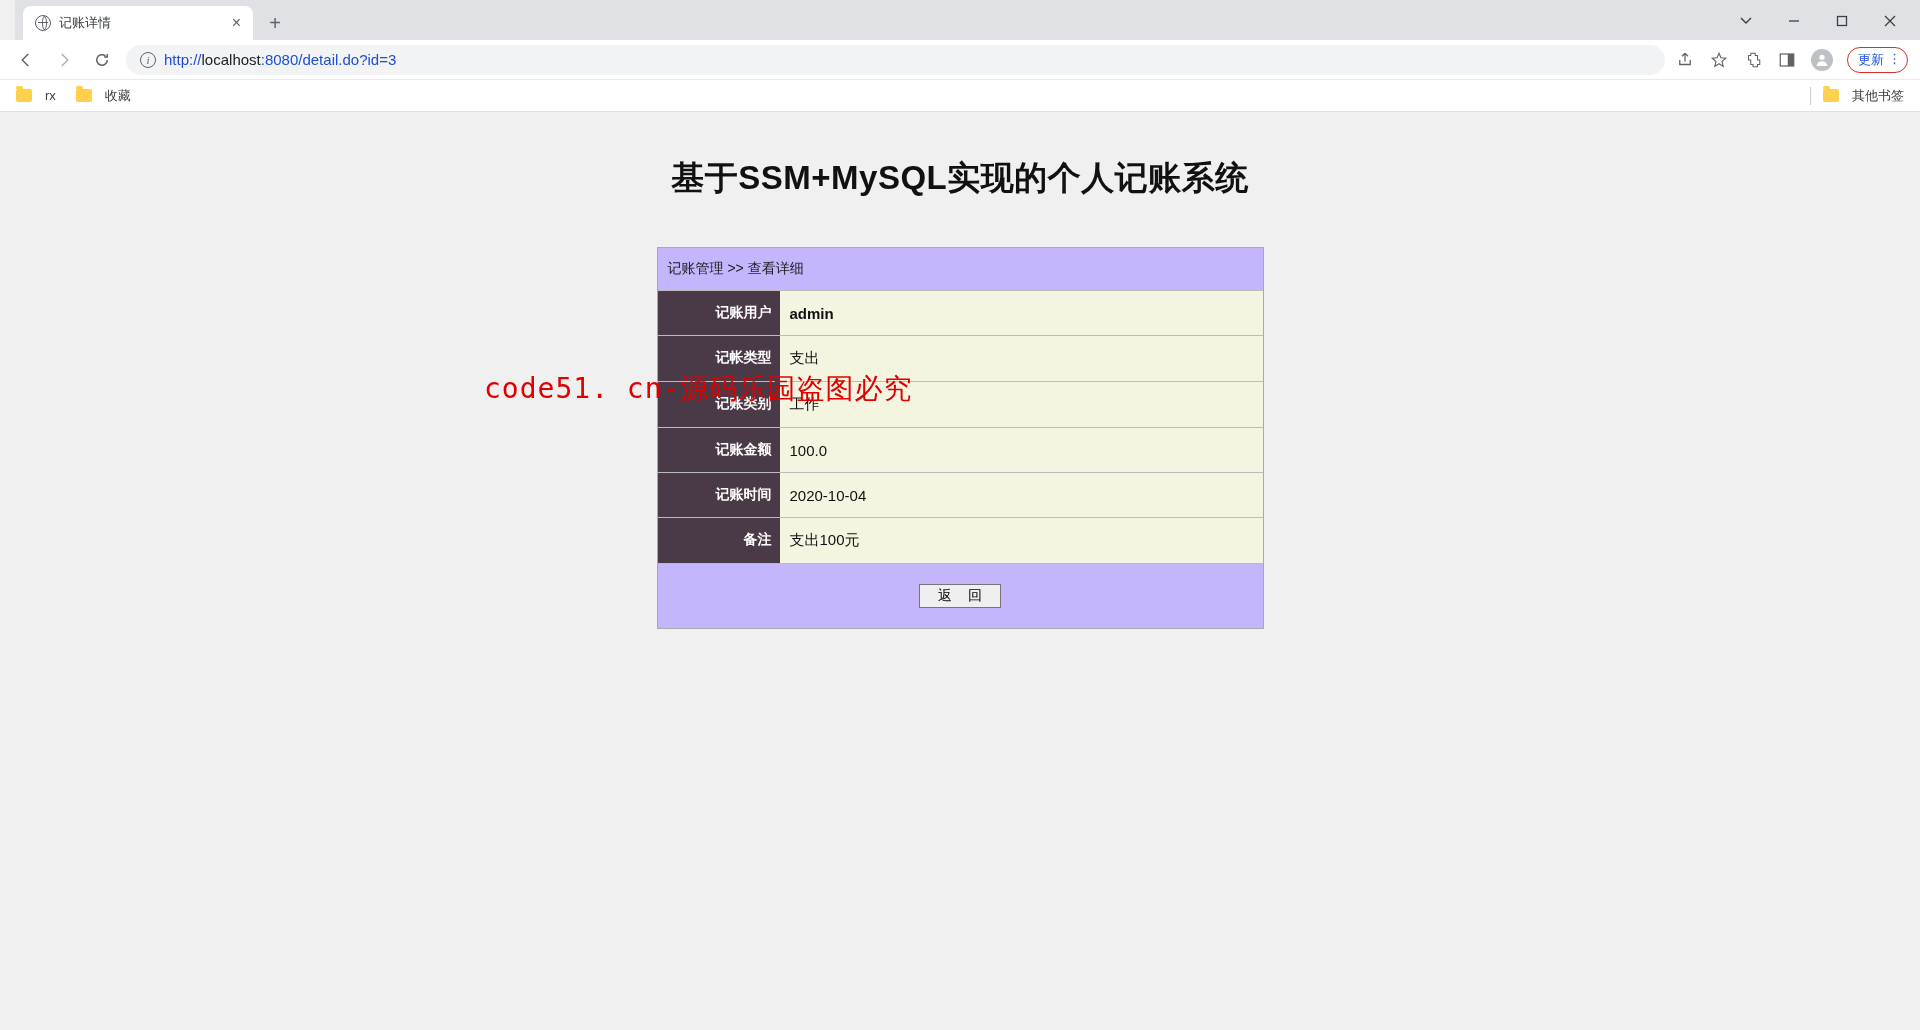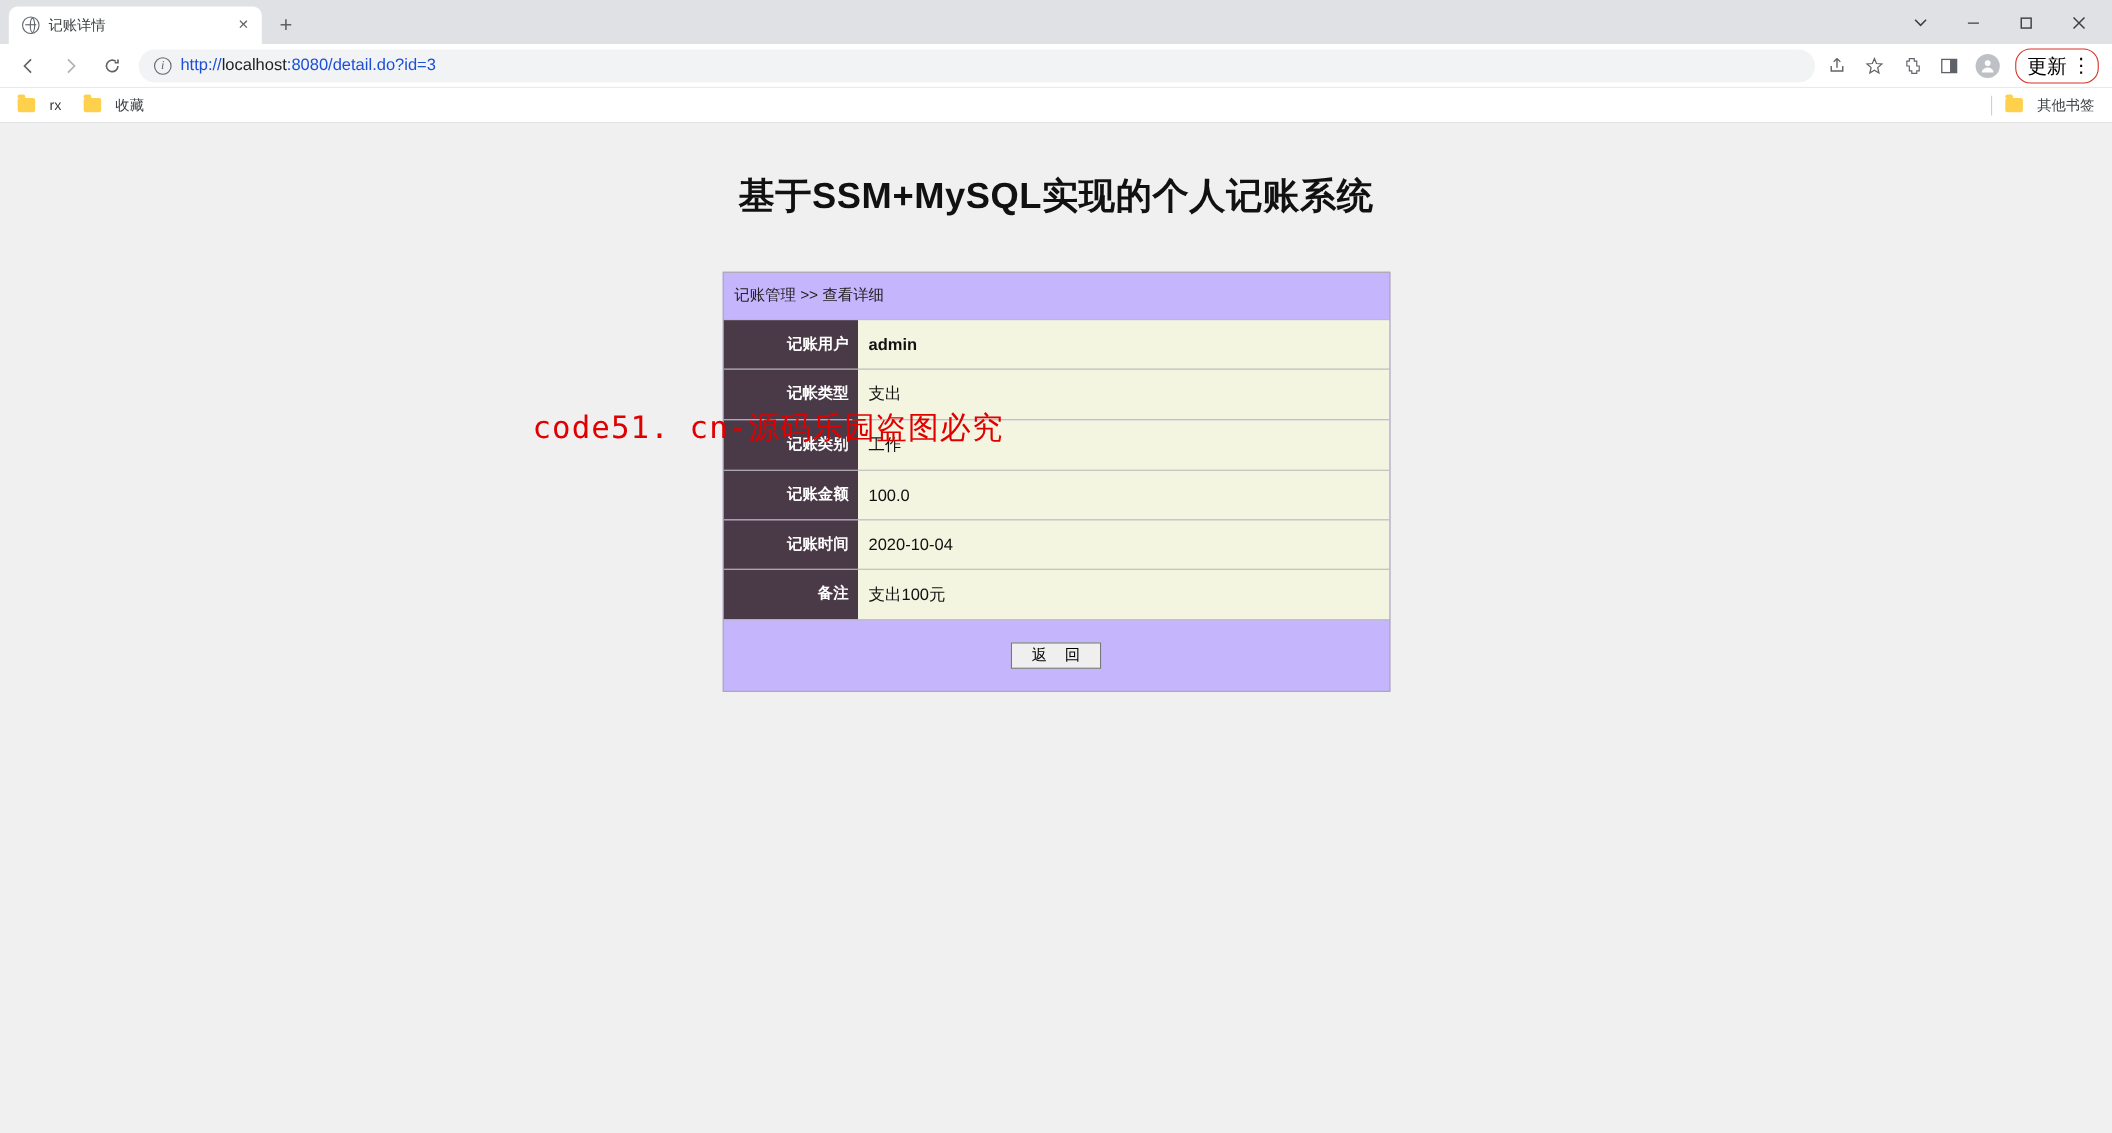--- a/index.html
+++ b/index.html
@@ -12,7 +12,7 @@
     }
 
     
-    .chrome-top { background: #dfe1e5; height: 40px; display: flex; align-items: flex-end; }
+    .chrome-top { background: #dfe1e5; height: 40px; display: flex; align-items: flex-end; margin-left: 15px; }
     .tab {
       display: flex; align-items: center; gap: 8px;
       background: #fff; height: 34px; width: 230px;

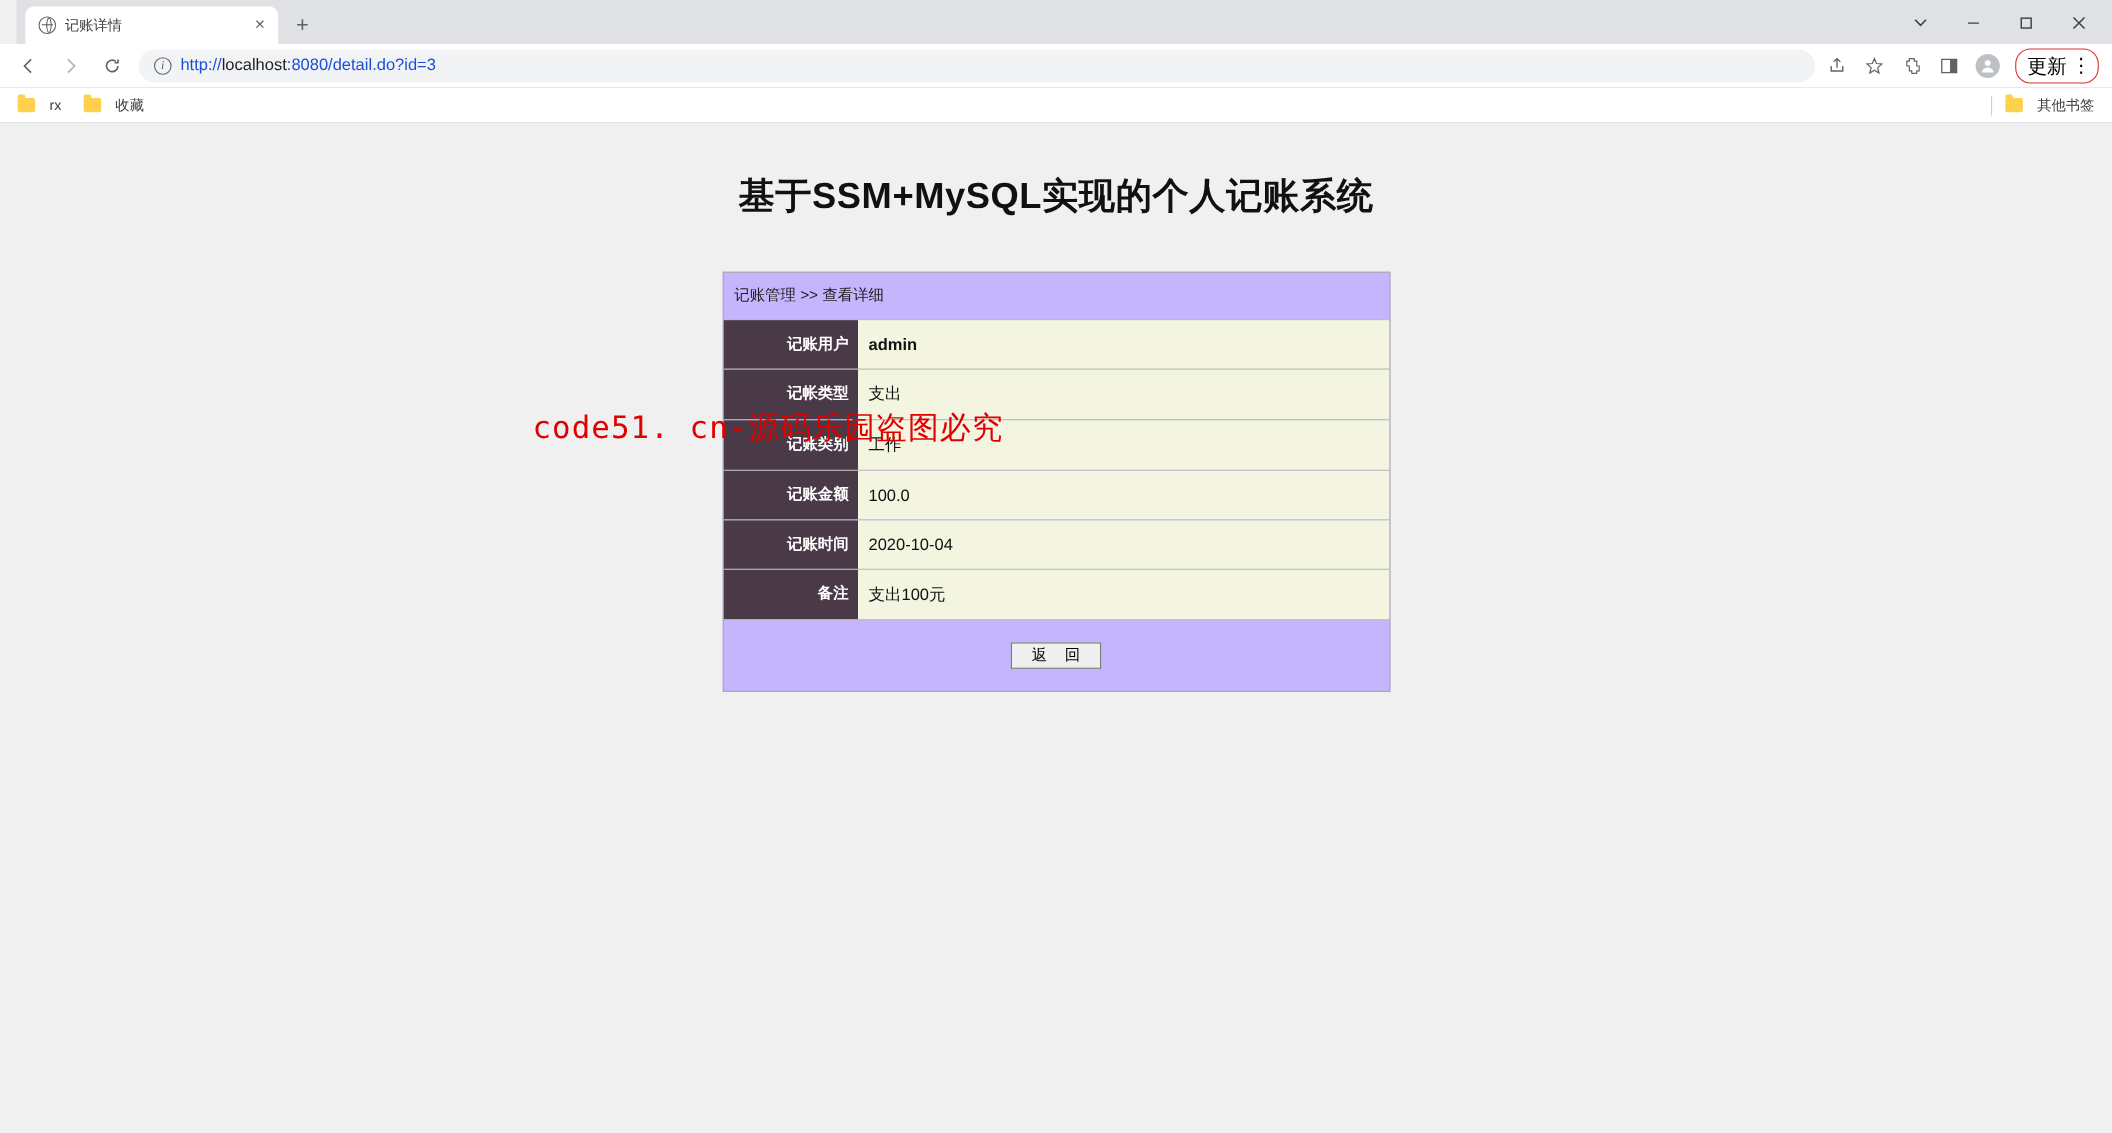--- a/index.html
+++ b/index.html
@@ -66,8 +66,8 @@
     .right-icons { display: flex; align-items: center; gap: 14px; }
     .chrome-icon { width: 20px; height: 20px; color: #5f6368; cursor: pointer; display: flex; align-items: center; justify-content: center; }
     .update-pill {
-      border: 1px solid #d93025; color: #000000; border-radius: 14px;
-      padding: 3px 6px 3px 10px; font-size: 18px; display: flex; align-items: flex-start; gap: 4px;
+      border: 1px solid #d93025; color: #1d4ed8; border-radius: 14px;
+      padding: 3px 6px 3px 10px; font-size: 13px; display: flex; align-items: flex-start; gap: 4px;
       cursor: pointer;
     }
     .profile-icon {

